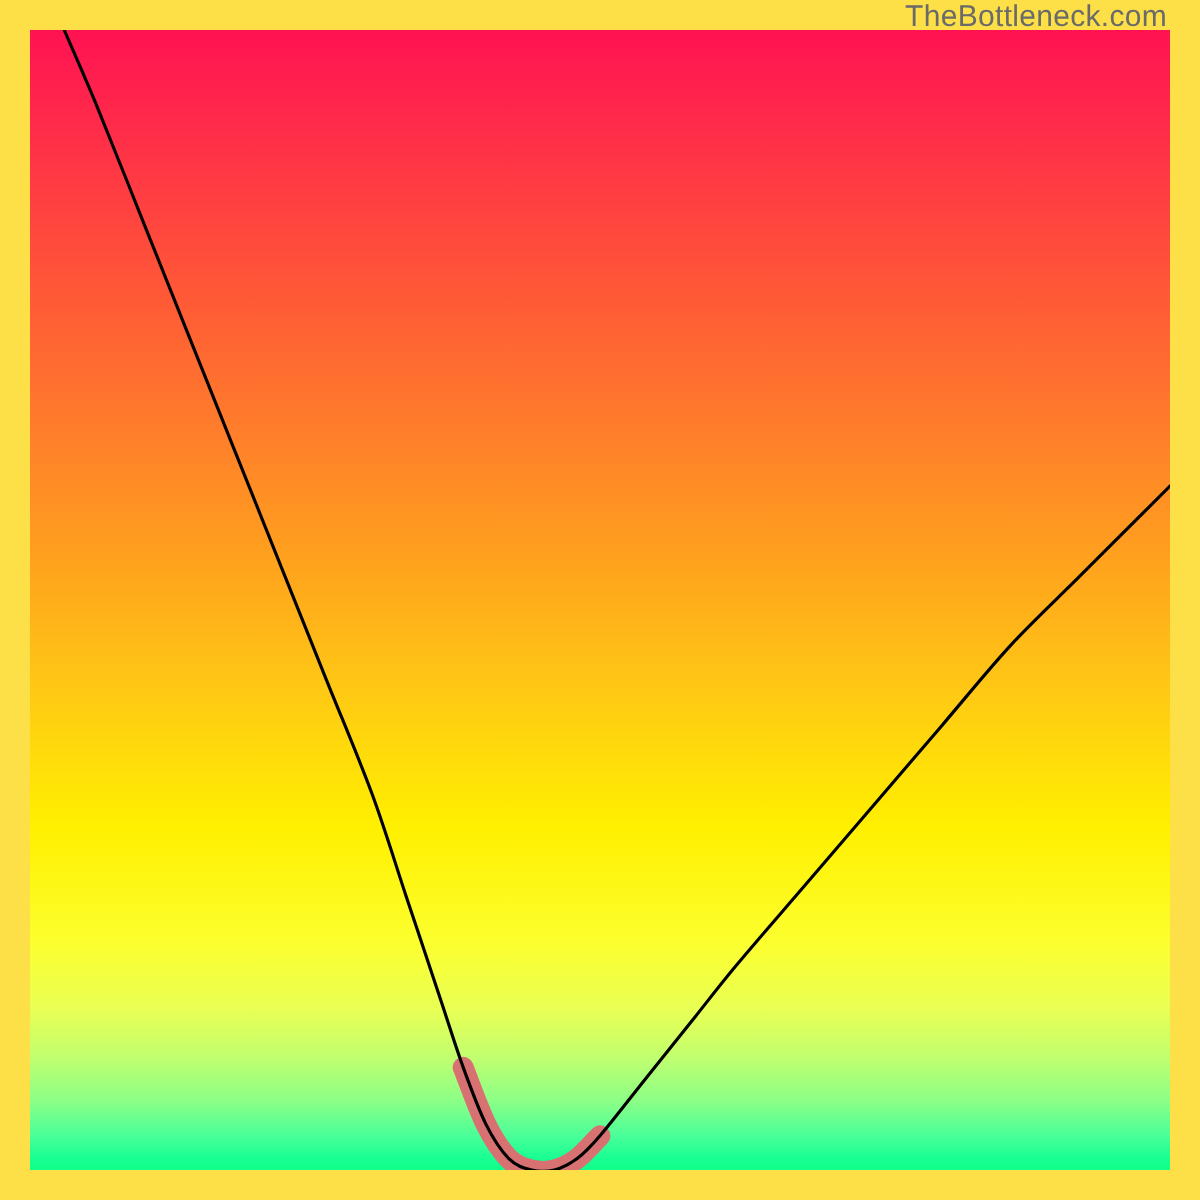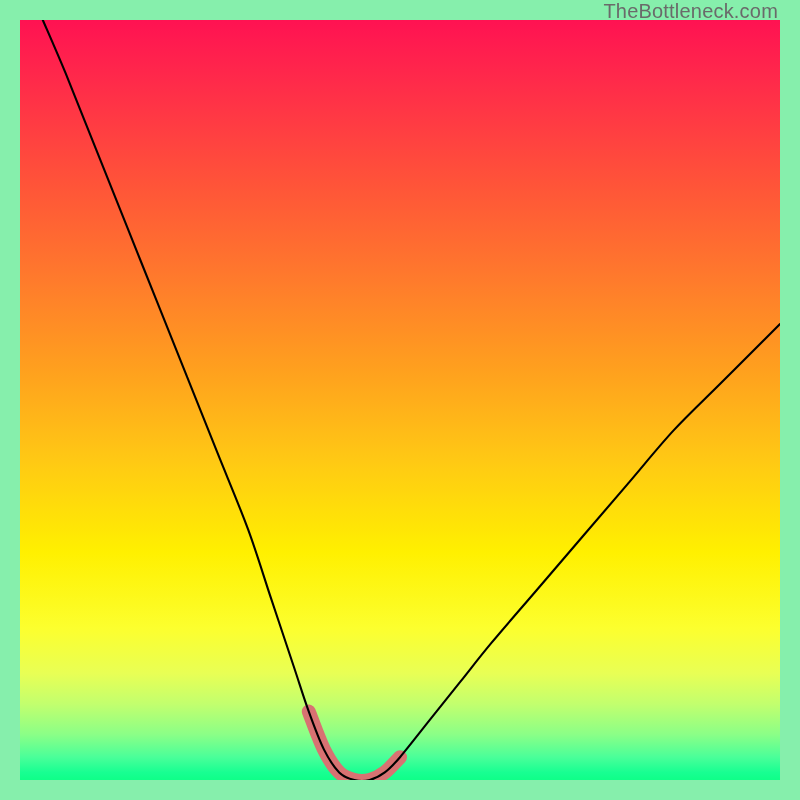--- a/index.html
+++ b/index.html
@@ -15,7 +15,7 @@
     position: absolute;
     left: 0; top: 0;
     width: 800px; height: 800px;
-    background: #86efac;
+    background: #fde047;
   }
   .plot {
     position: absolute;

